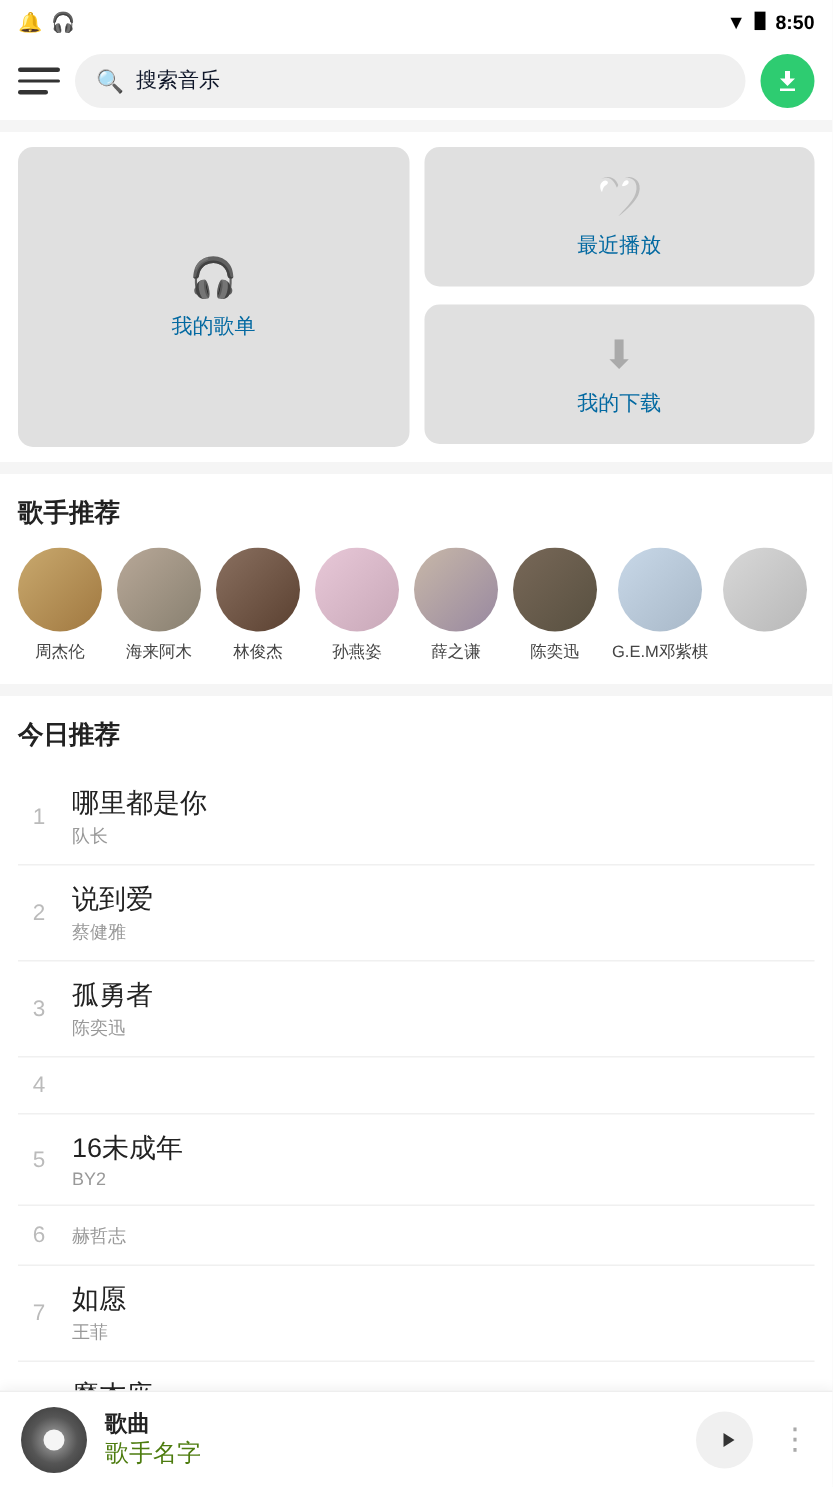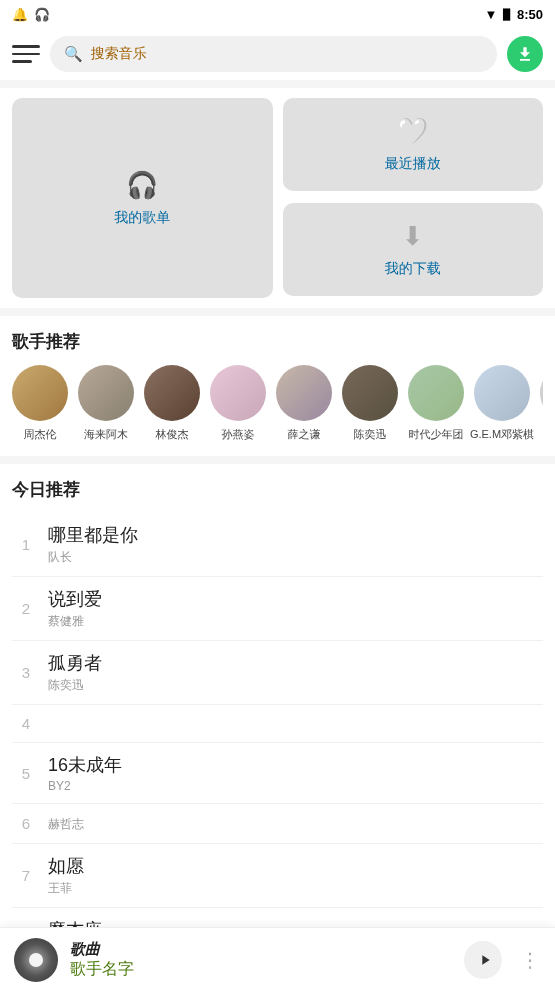--- a/index.html
+++ b/index.html
@@ -64,7 +64,7 @@
       gap: 8px;
     }
     .search-icon-svg { color: #999; font-size: 15px; }
-    .search-placeholder { color: #a16207; font-size: 14px; }
+    .search-placeholder { color: #0f172a; font-size: 14px; }
 
     .download-btn {
       width: 36px;

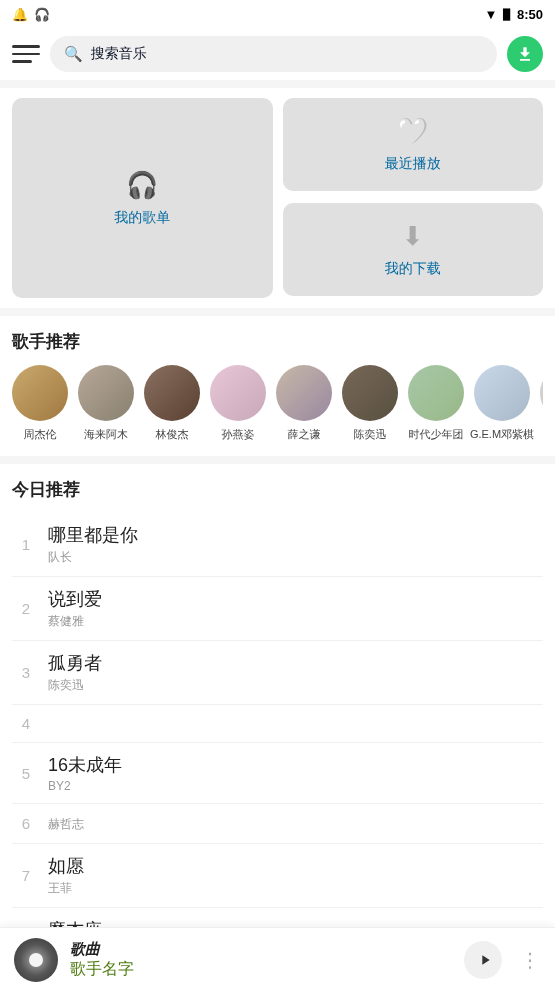--- a/index.html
+++ b/index.html
@@ -335,10 +335,6 @@
         <span class="artist-name">陈奕迅</span>
       </div>
       <div class="artist-item">
-        <div class="artist-avatar av7"></div>
-        <span class="artist-name">时代少年团</span>
-      </div>
-      <div class="artist-item">
         <div class="artist-avatar av8"></div>
         <span class="artist-name">G.E.M邓紫棋</span>
       </div>

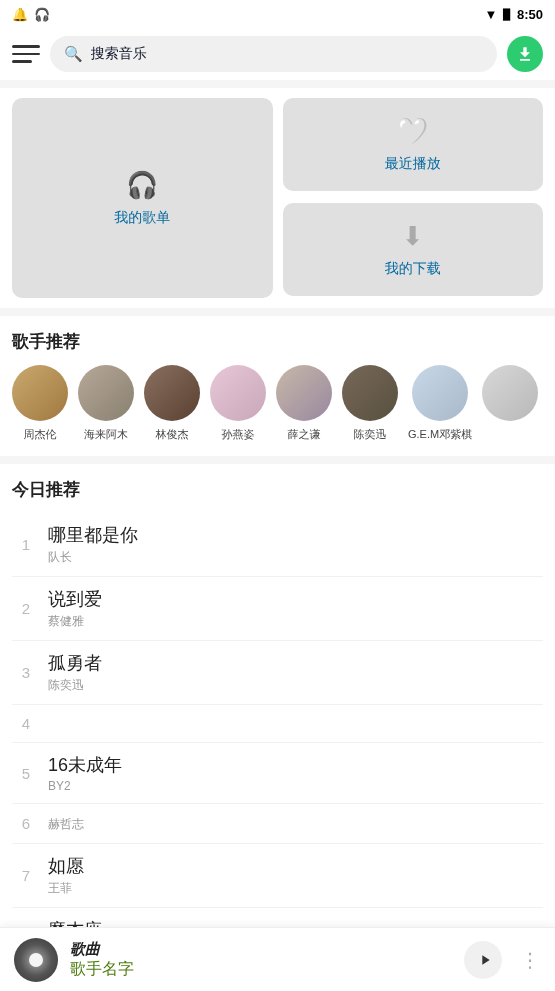--- a/index.html
+++ b/index.html
@@ -228,7 +228,7 @@
       background: #f5f5f5;
     }
     .now-info { flex: 1; }
-    .now-title { font-size: 15px; font-weight: 600; color: #222; font-style: italic; }
+    .now-title { font-size: 15px; font-weight: 600; color: #222; }
     .now-artist { font-size: 16px; color: #4d7c0f; }
     .now-controls { display: flex; gap: 18px; align-items: center; }
     .play-btn {

